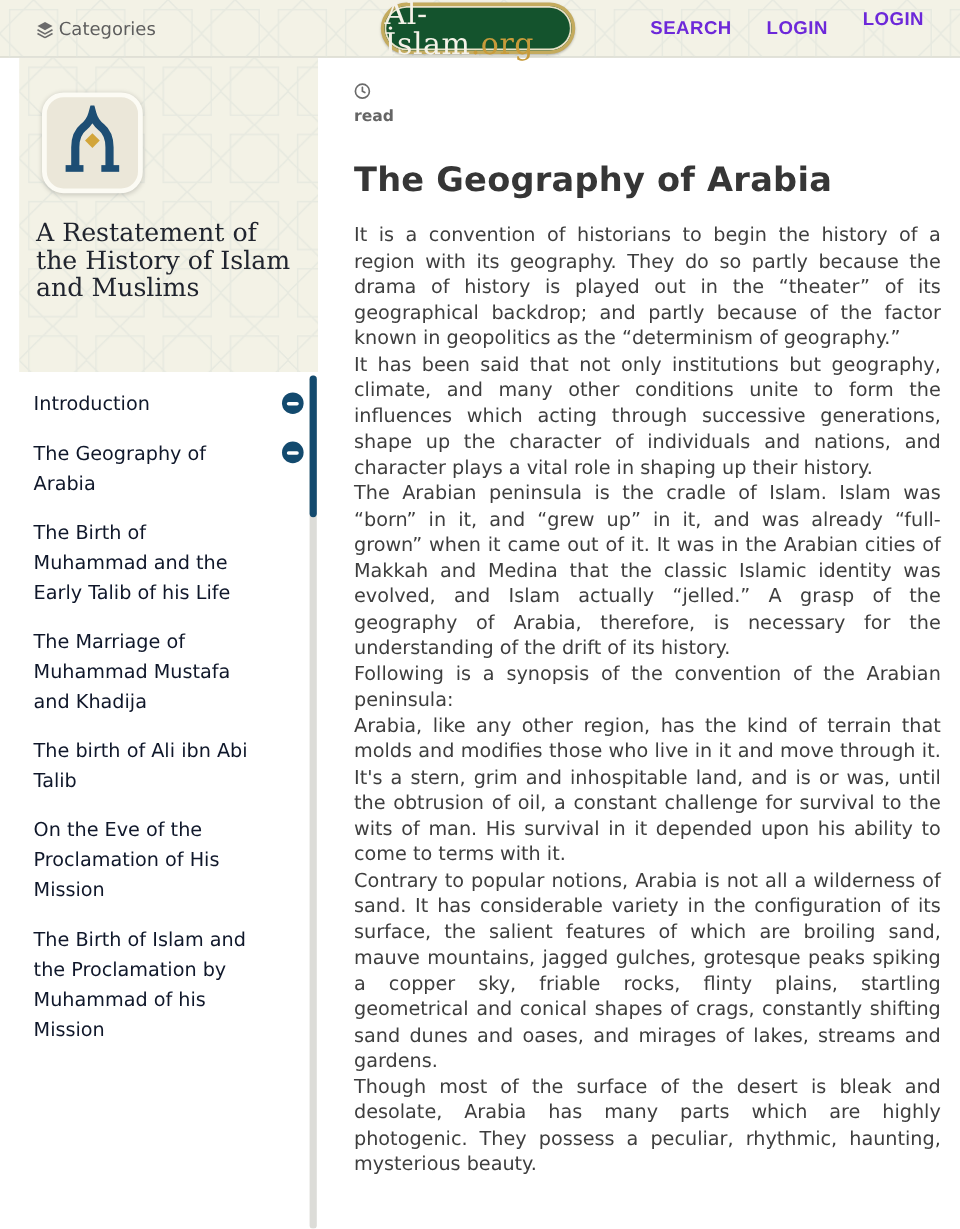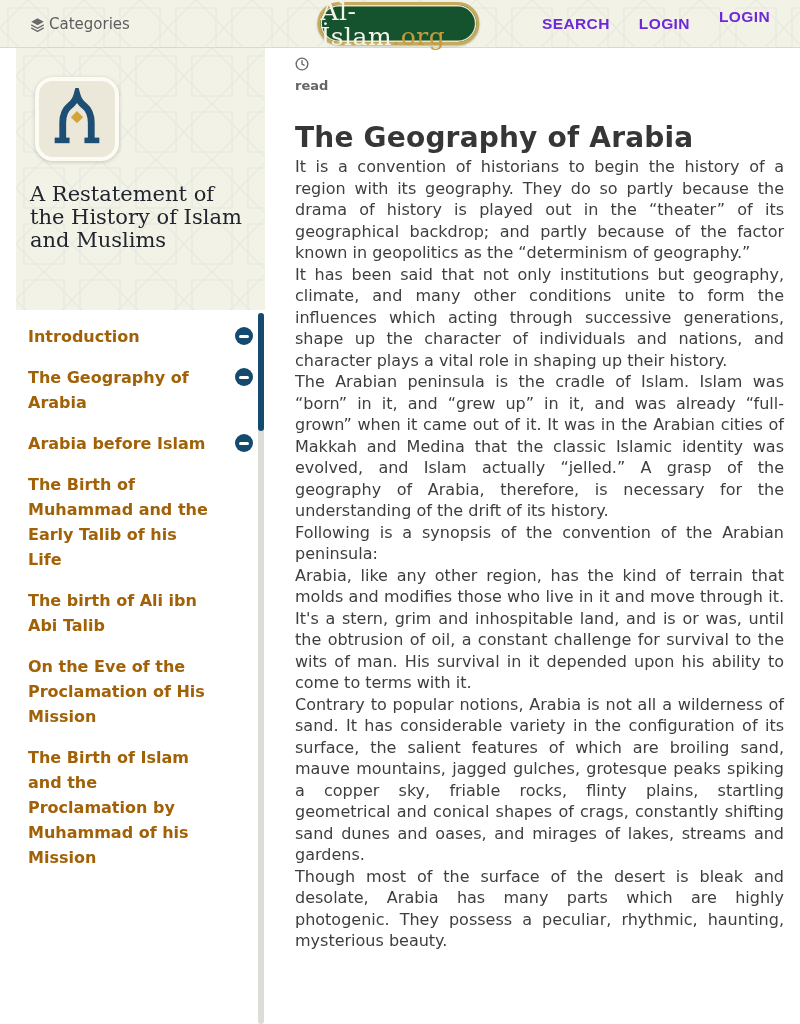--- a/index.html
+++ b/index.html
@@ -100,7 +100,7 @@
   
   .content {
     position: absolute; left: 295px; top: 48px; width: 489px; height: 976px;
-    padding-top: 8px;
+    padding-top: 20px;
   }
   .read-block { color: #6b6b6b; }
   .read-label { margin-top: 3px; font-size: 13px; font-weight: 600; color: #656565; }

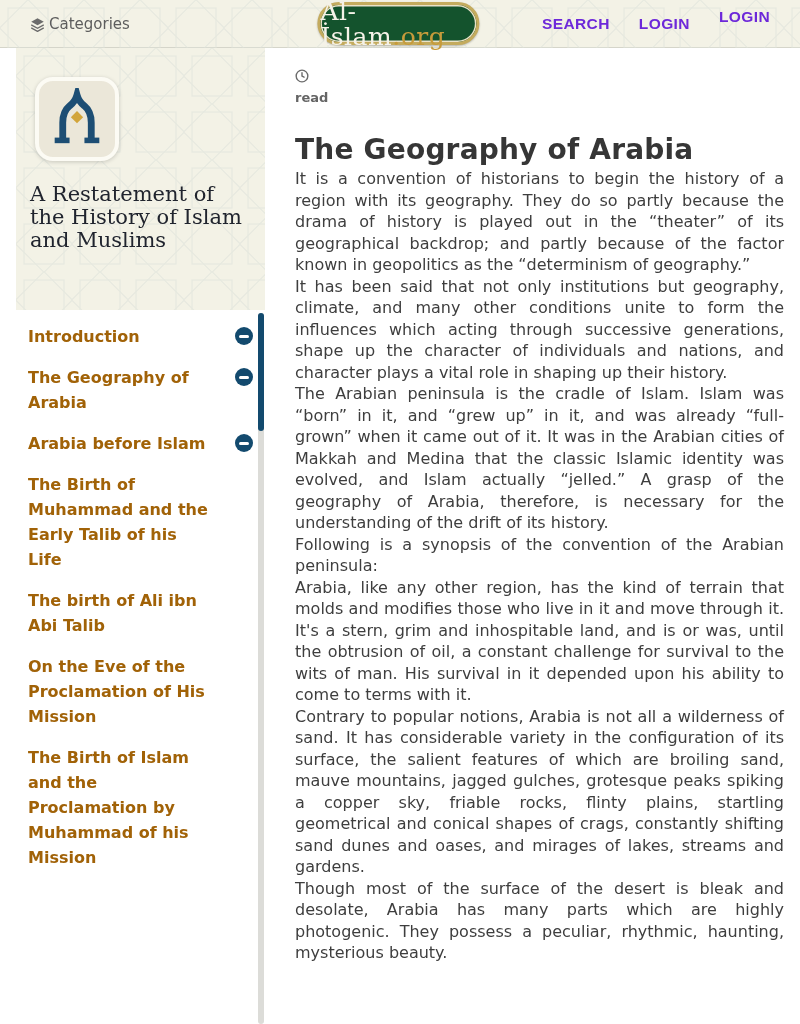--- a/index.html
+++ b/index.html
@@ -114,7 +114,7 @@
     font-size: 16px; line-height: 21.5px; color: #3e3e3e;
     text-align: justify;
   }
-  .article-body p:first-child { }
+  .article-body p:first-child { margin-top: 17px; }
 </style>
 </head>
 <body>

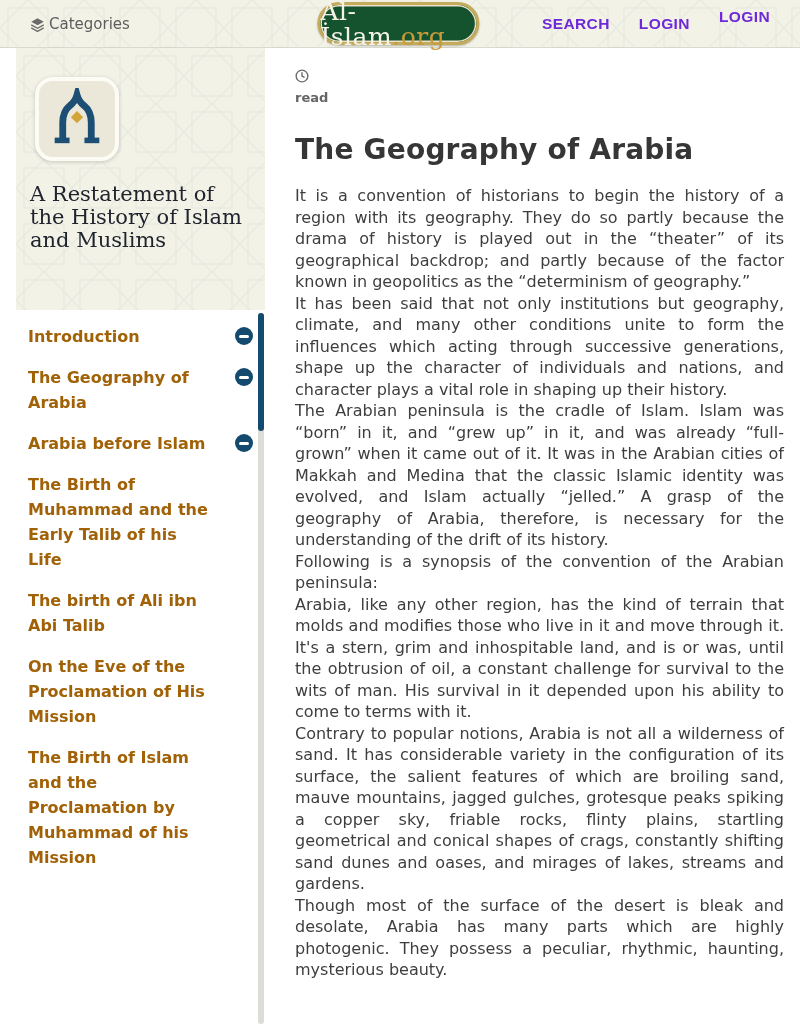--- a/index.html
+++ b/index.html
@@ -76,7 +76,7 @@
   }
   .toc-item {
     position: relative; padding: 0 57px 0 12px; margin-bottom: 16px;
-    font-weight: 700; font-size: 16px; line-height: 25px; color: #a16207;
+    font-weight: 400; font-size: 16px; line-height: 25px; color: #0f172a;
     cursor: pointer;
   }
   .toc-toggle {

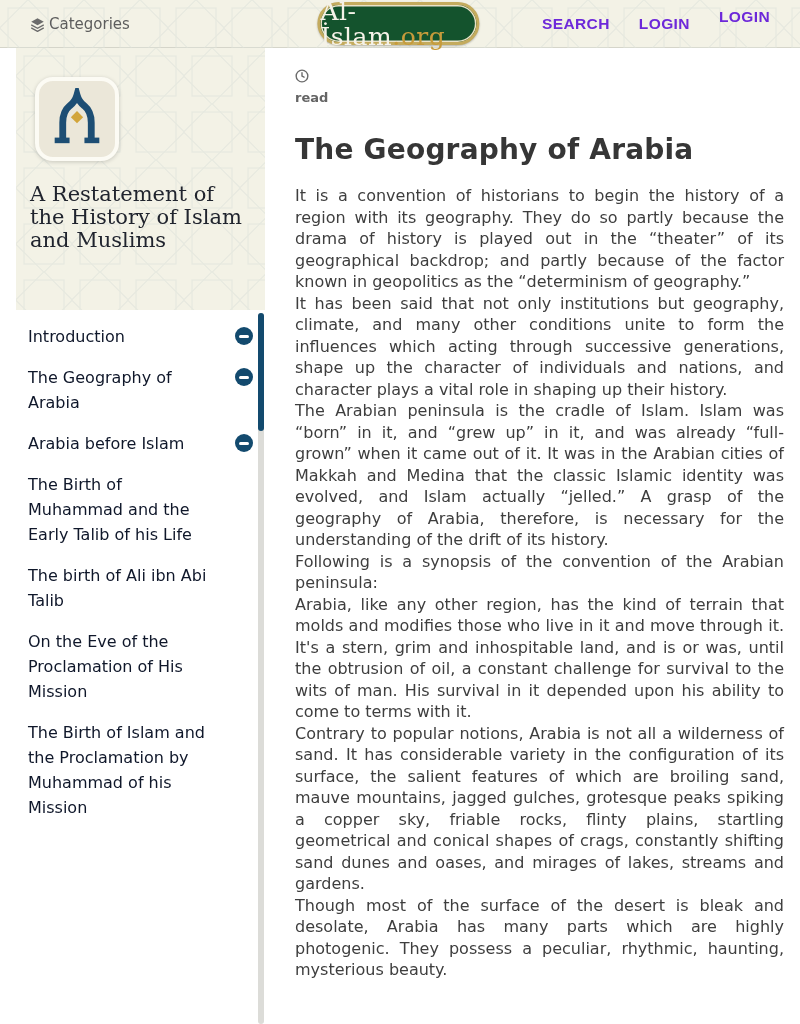--- a/index.html
+++ b/index.html
@@ -195,12 +195,6 @@
           </span>
       </div>
       <div class="toc-item">
-        <span>Arabia before Islam</span>
-        <span class="toc-toggle">
-            <span class="bar"></span>
-          </span>
-      </div>
-      <div class="toc-item">
         <span>The Birth of Muhammad and the Early Talib of his Life</span>
       </div>
       <div class="toc-item">

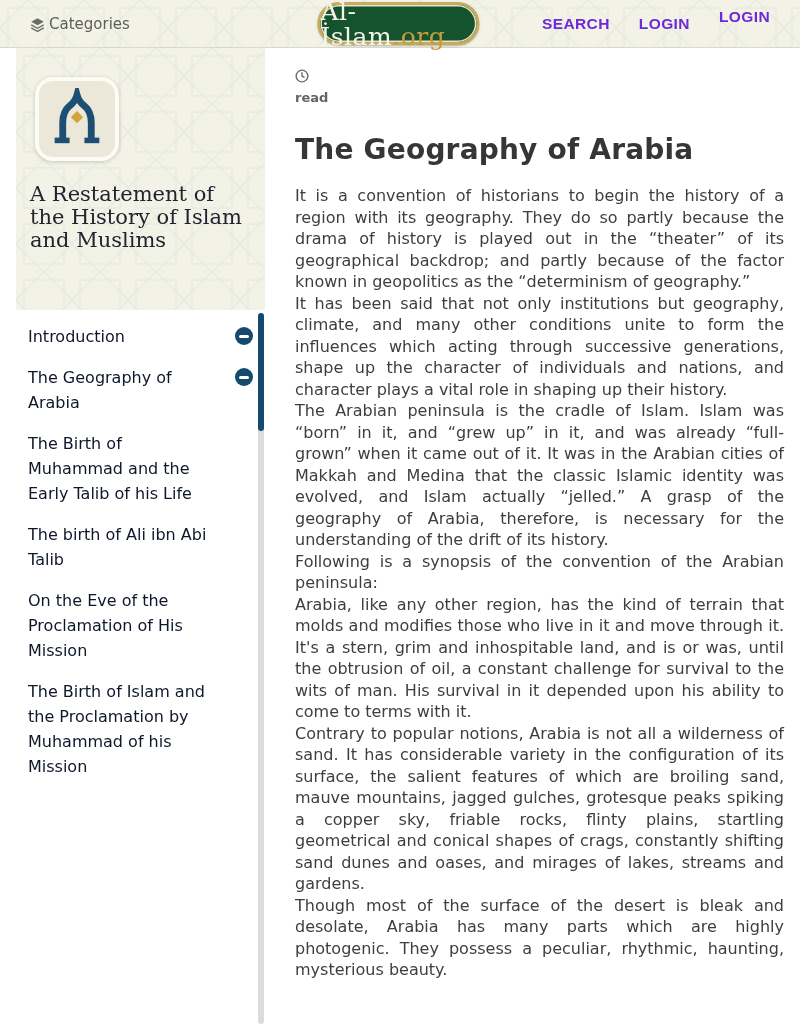--- a/index.html
+++ b/index.html
@@ -198,6 +198,9 @@
         <span>The Birth of Muhammad and the Early Talib of his Life</span>
       </div>
       <div class="toc-item">
+        <span>The Marriage of Muhammad Mustafa and Khadija</span>
+      </div>
+      <div class="toc-item">
         <span>The birth of Ali ibn Abi Talib</span>
       </div>
       <div class="toc-item">

